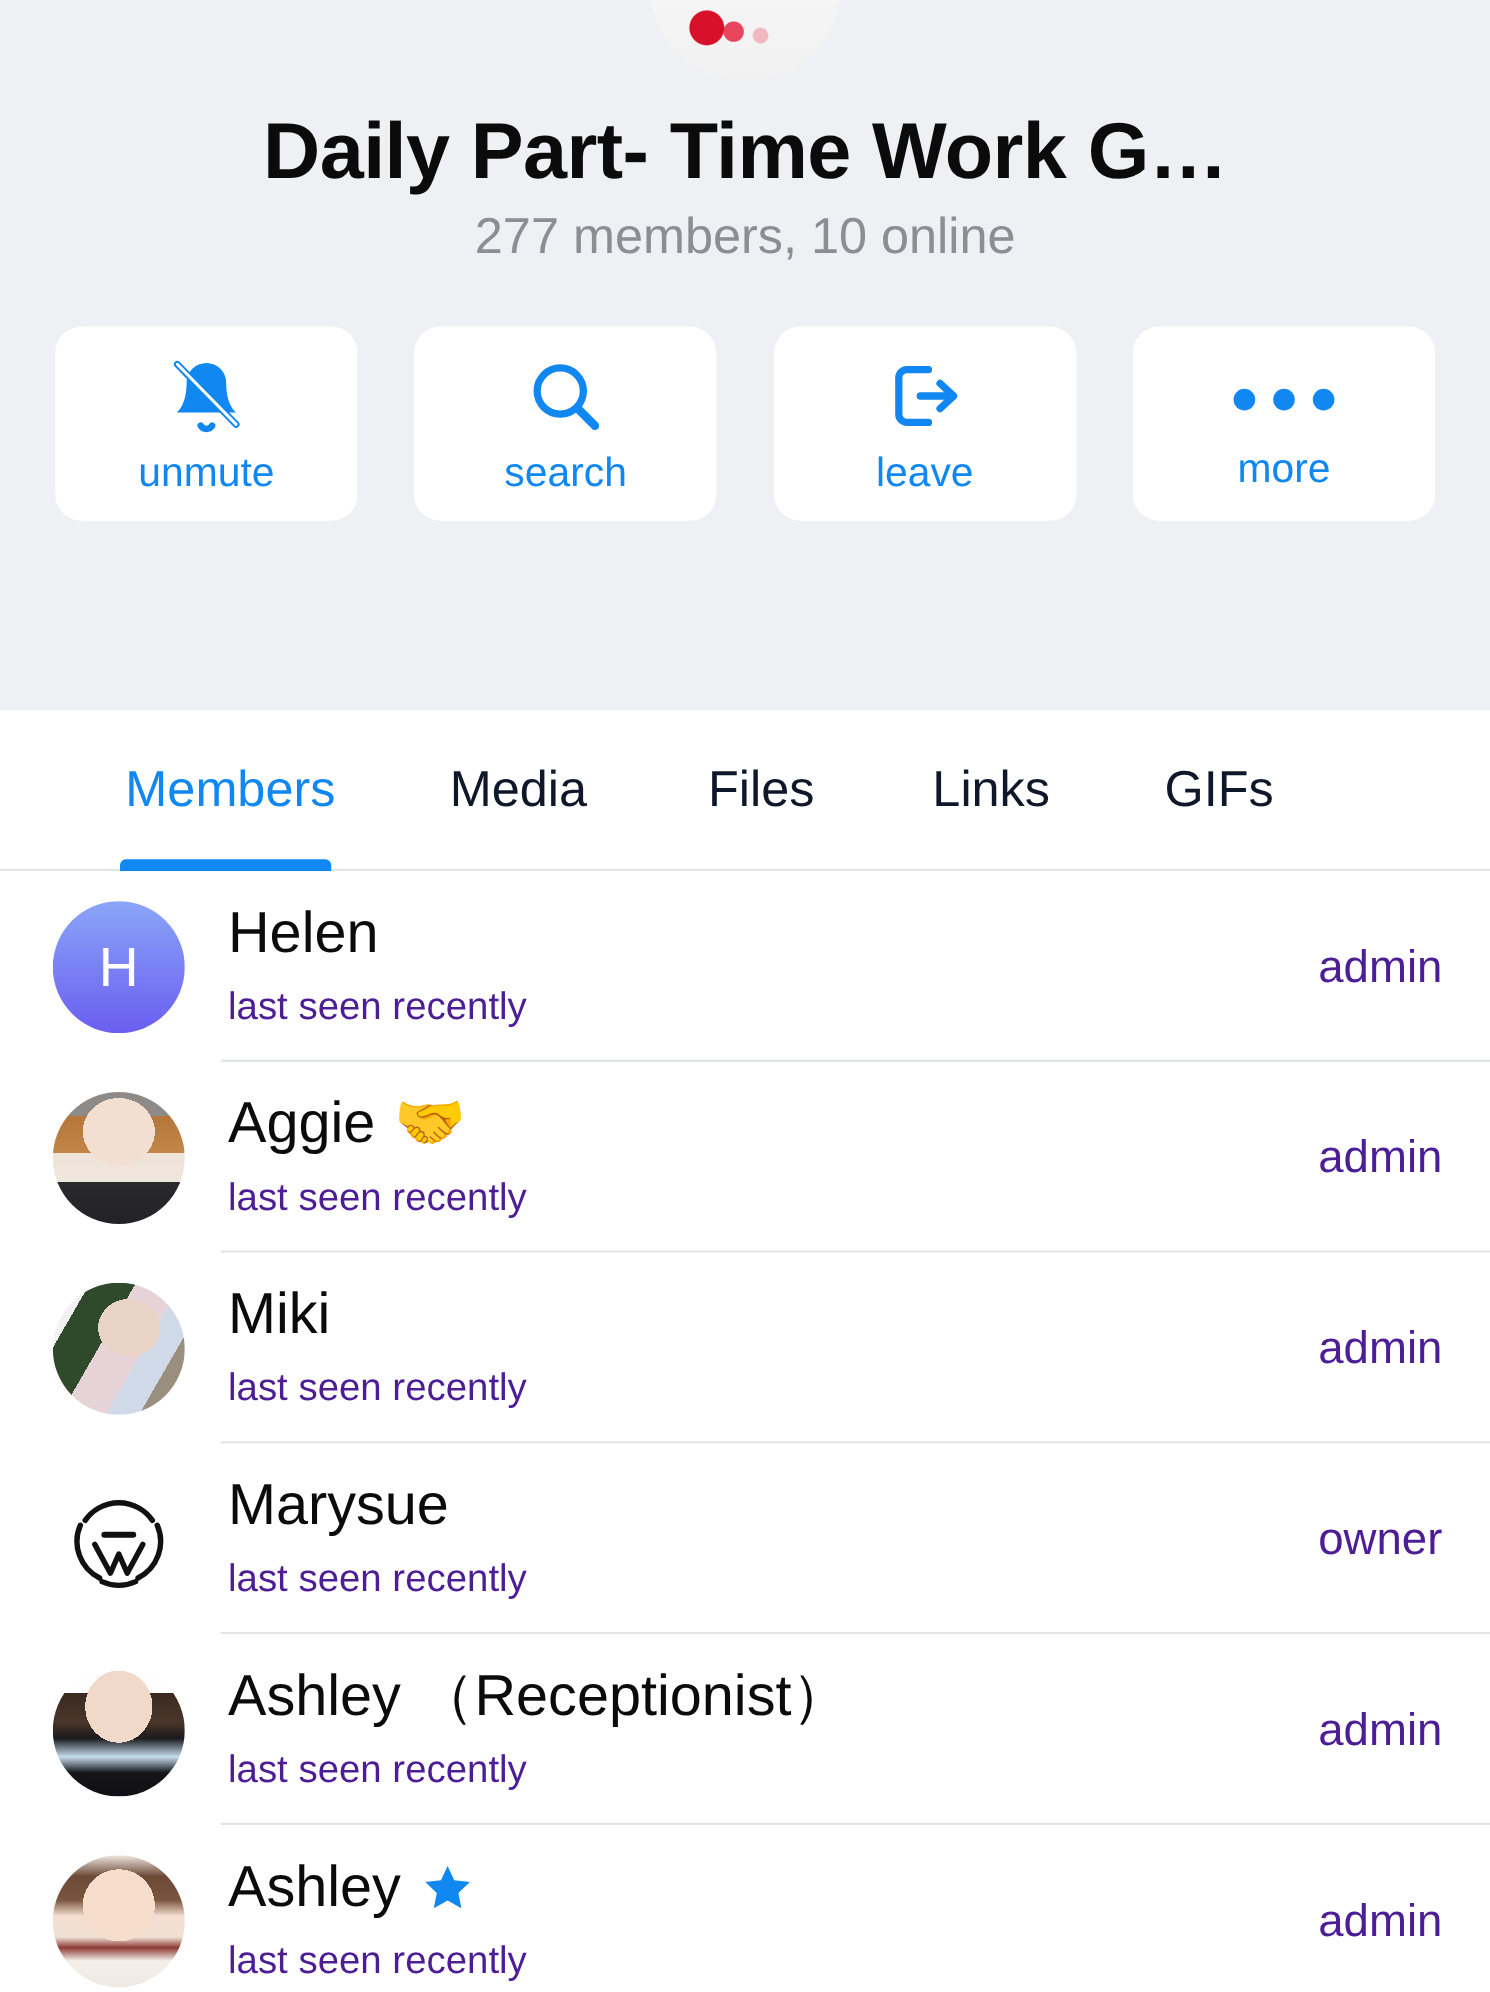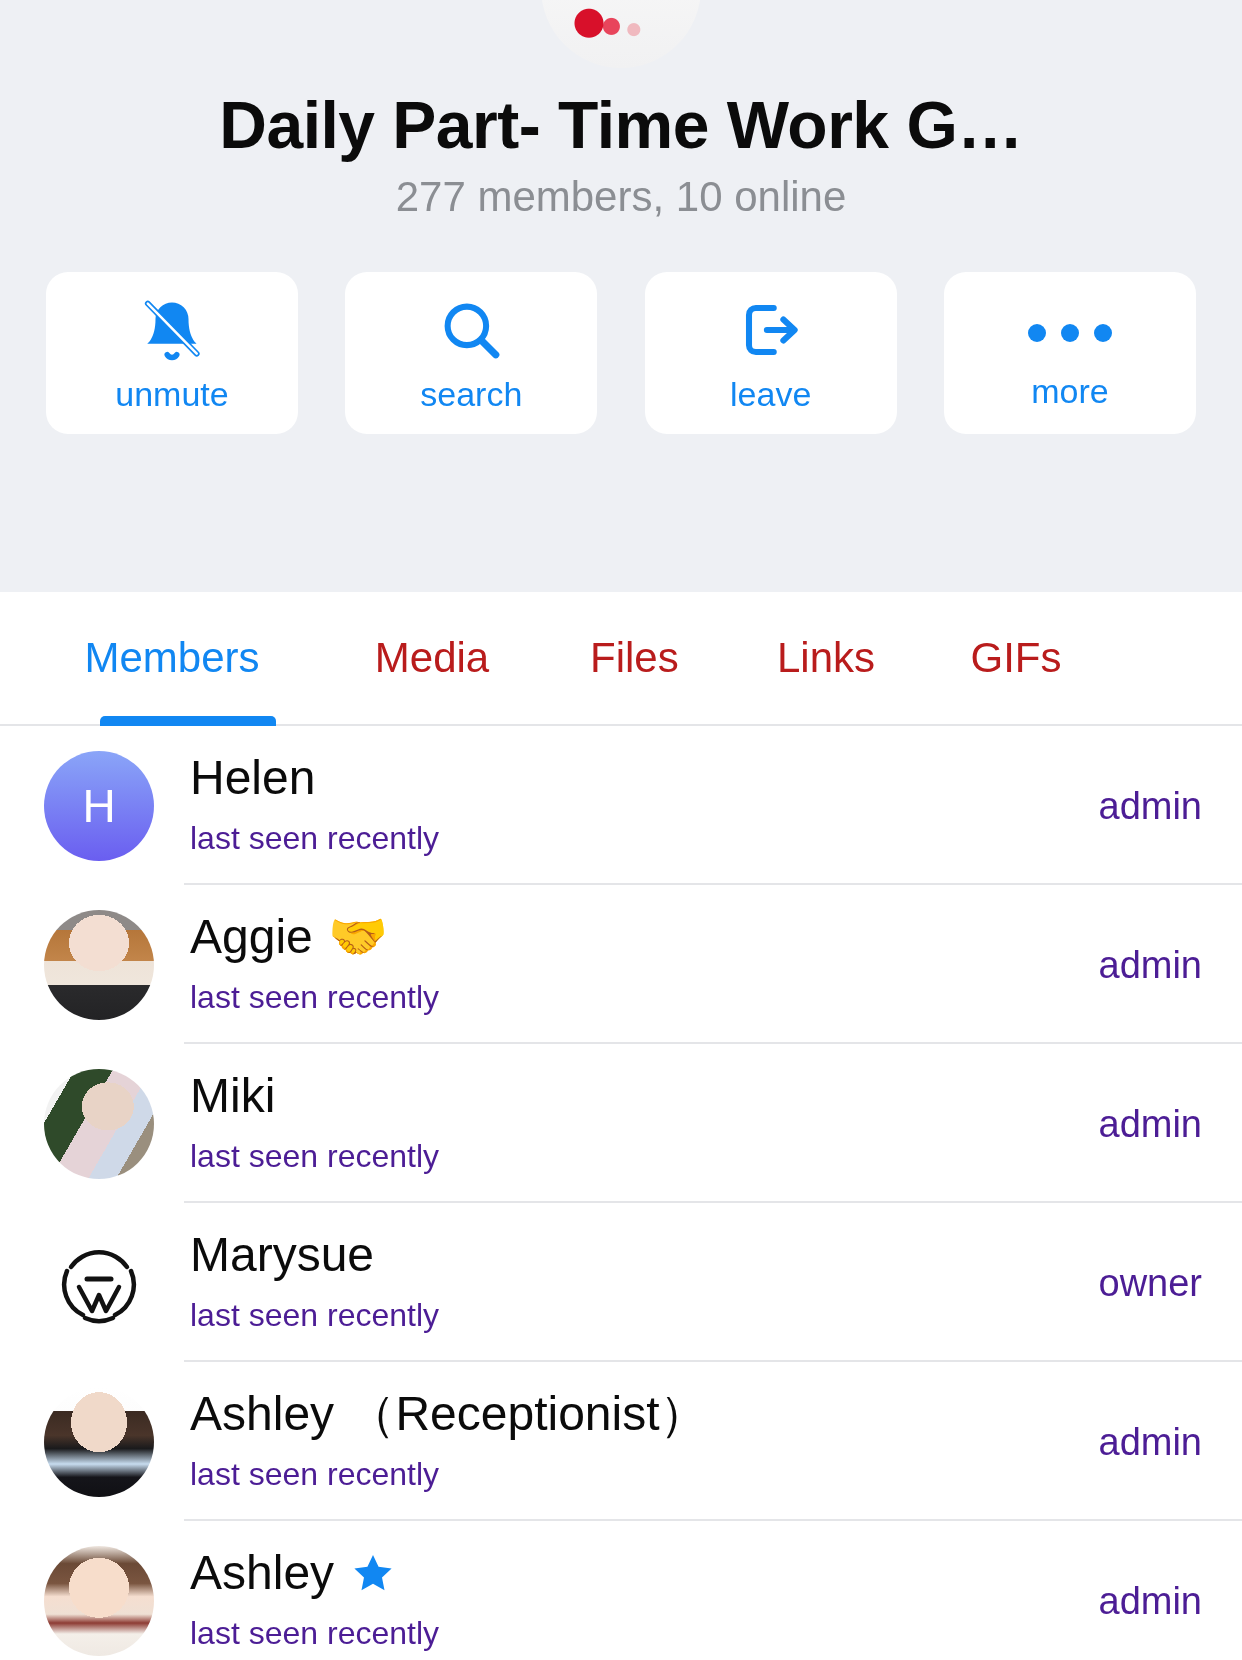--- a/index.html
+++ b/index.html
@@ -151,7 +151,7 @@
     cursor: pointer;
     white-space: nowrap;
   }
-  .tab.t0 { position: absolute; left: 84px;  width: 176px; }
+  .tab.t0 { position: absolute; left: 104px;  width: 176px; }
   .tab.t1 { position: absolute; left: 370px;  width: 124px; }
   .tab.t2 { position: absolute; left: 590px;  width: 86px;  }
   .tab.t3 { position: absolute; left: 774px;  width: 104px; }

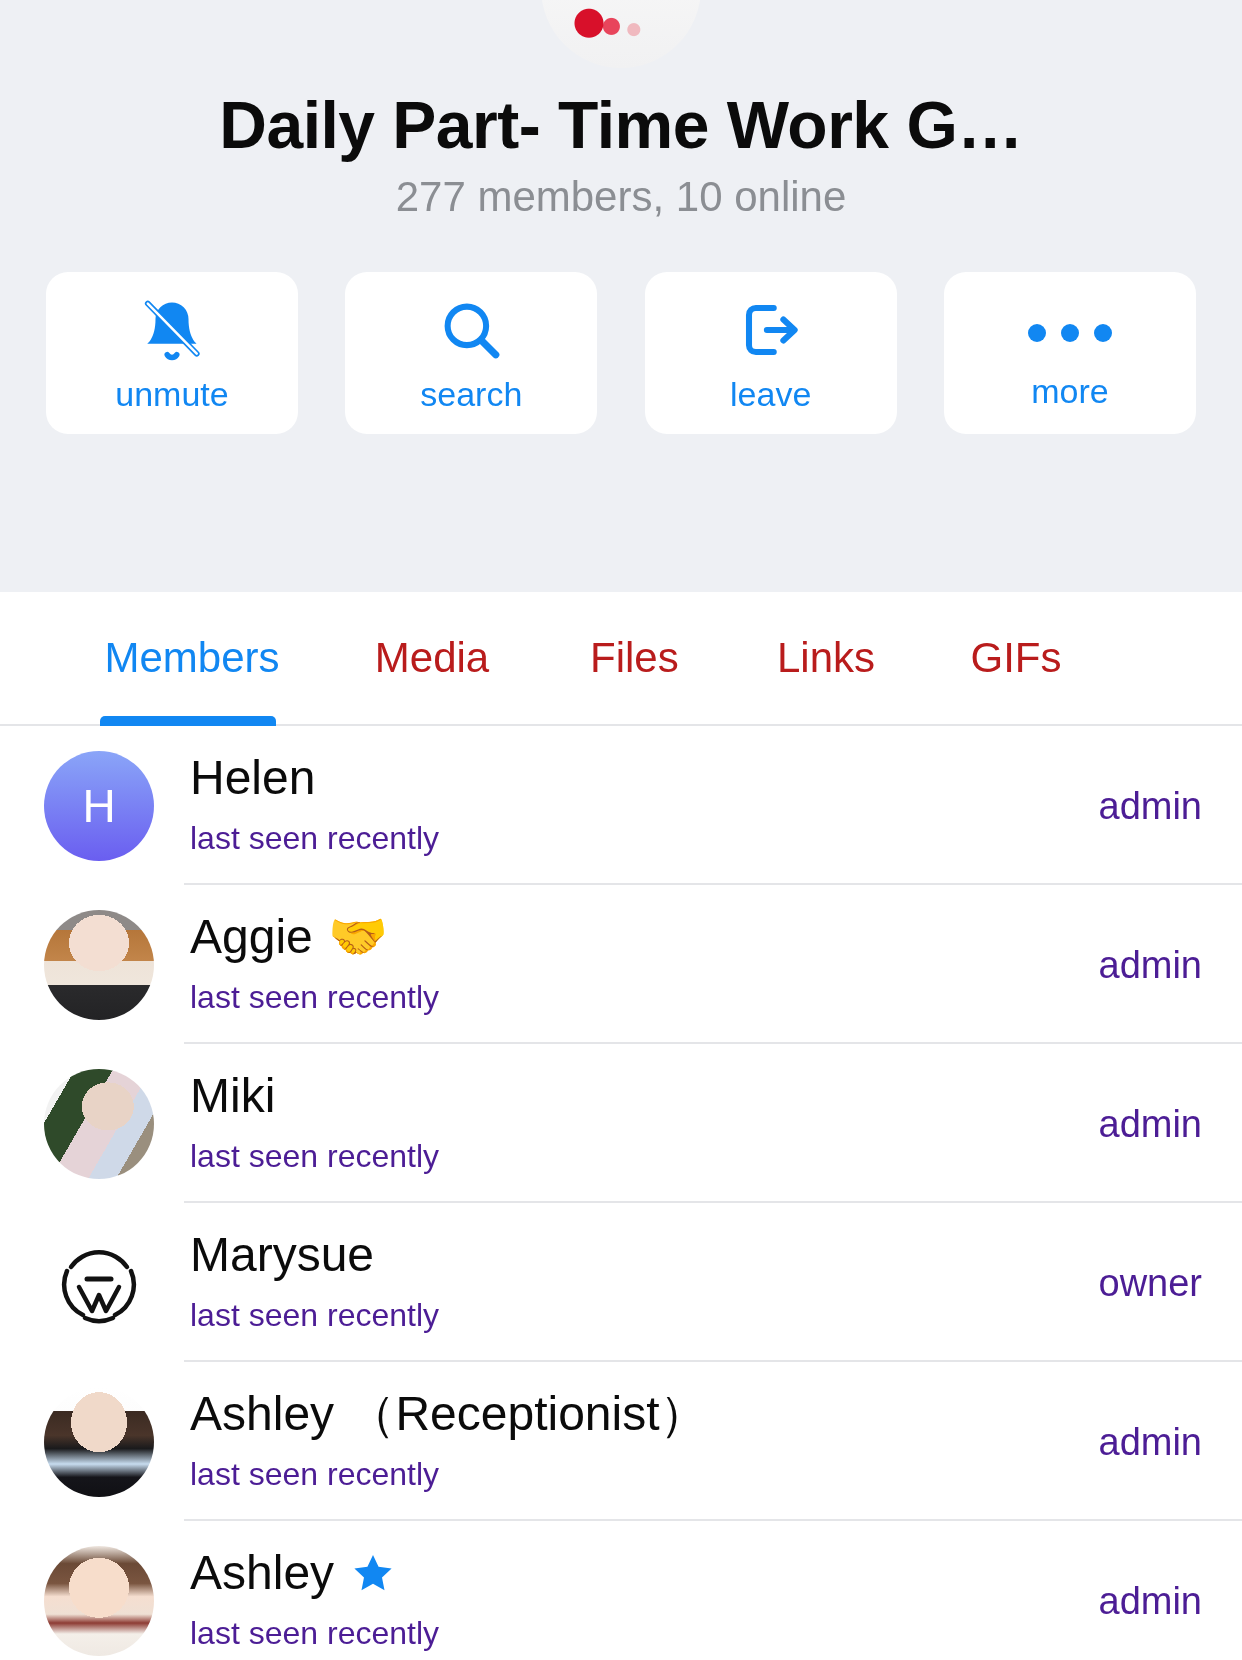--- a/index.html
+++ b/index.html
@@ -144,7 +144,7 @@
   .tab {
     font-size: 42px;
     line-height: 48px;
-    color: #b91c1c;
+    color: #0f172a;
     font-weight: 400;
     text-align: center;
     position: relative;

